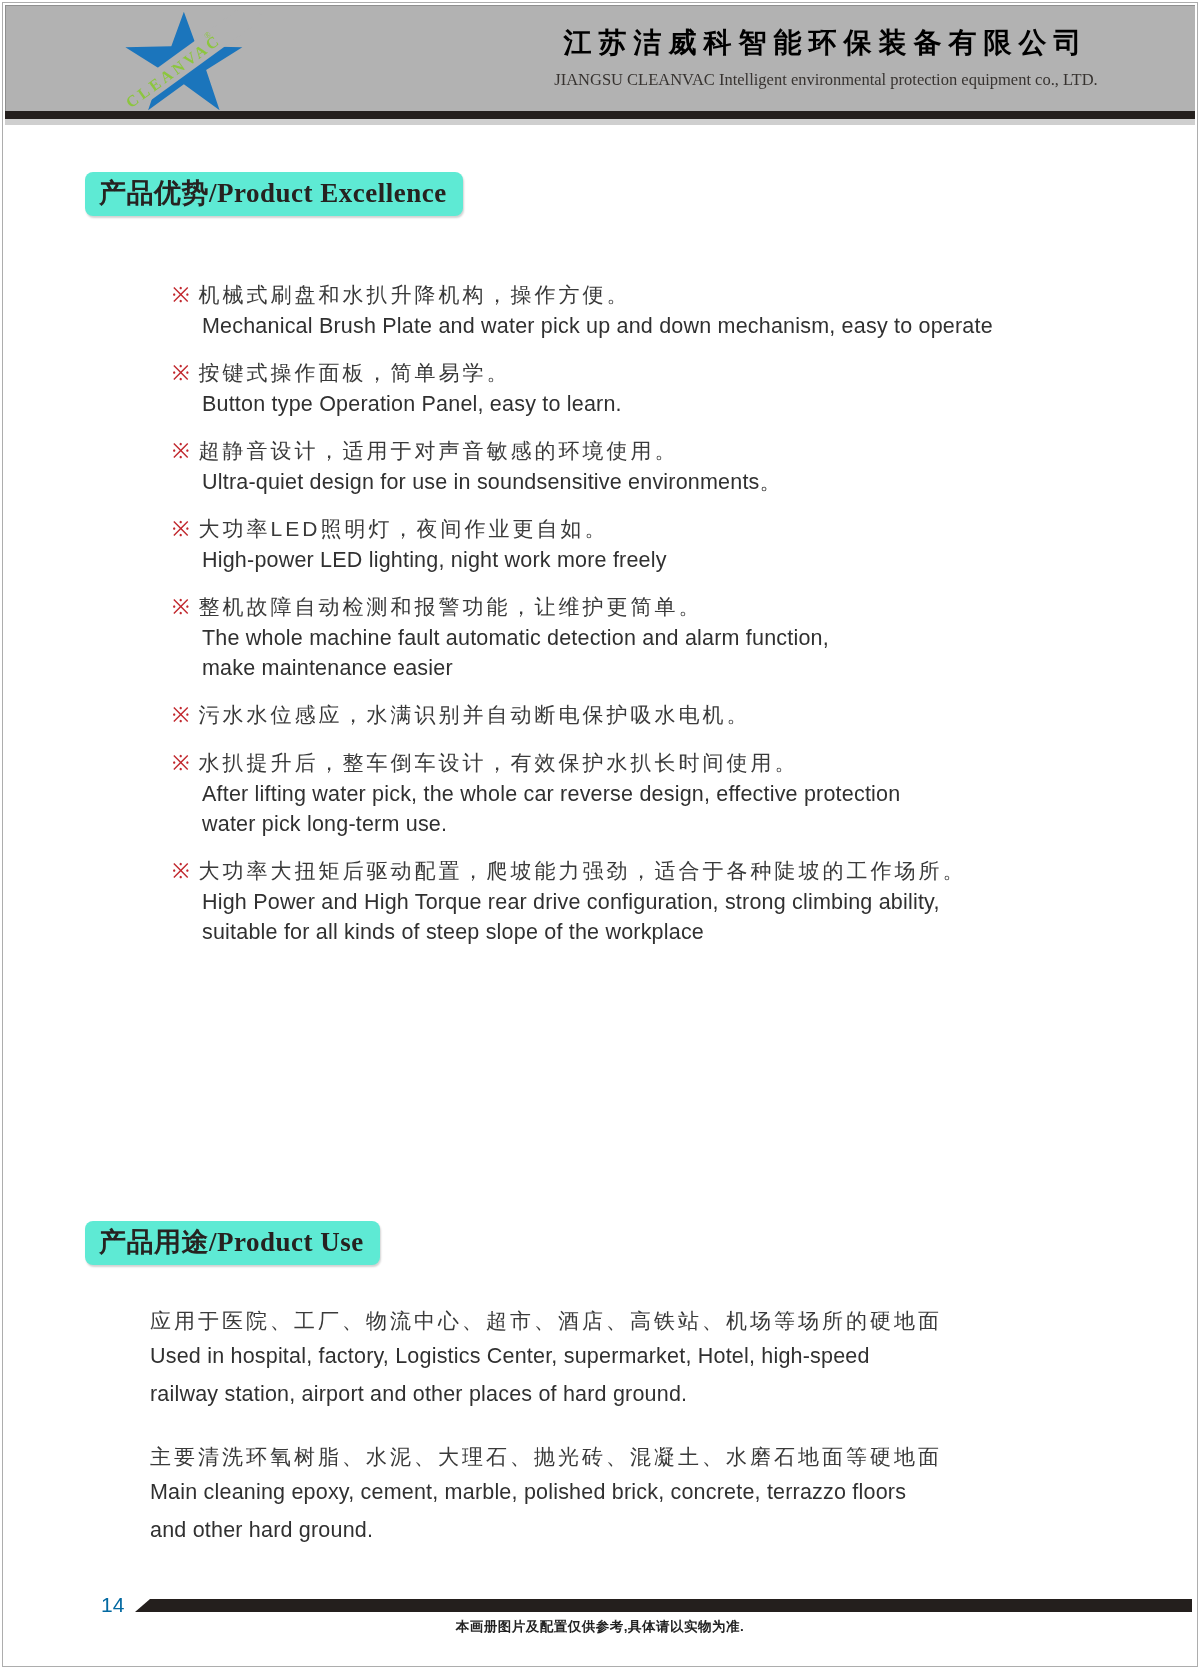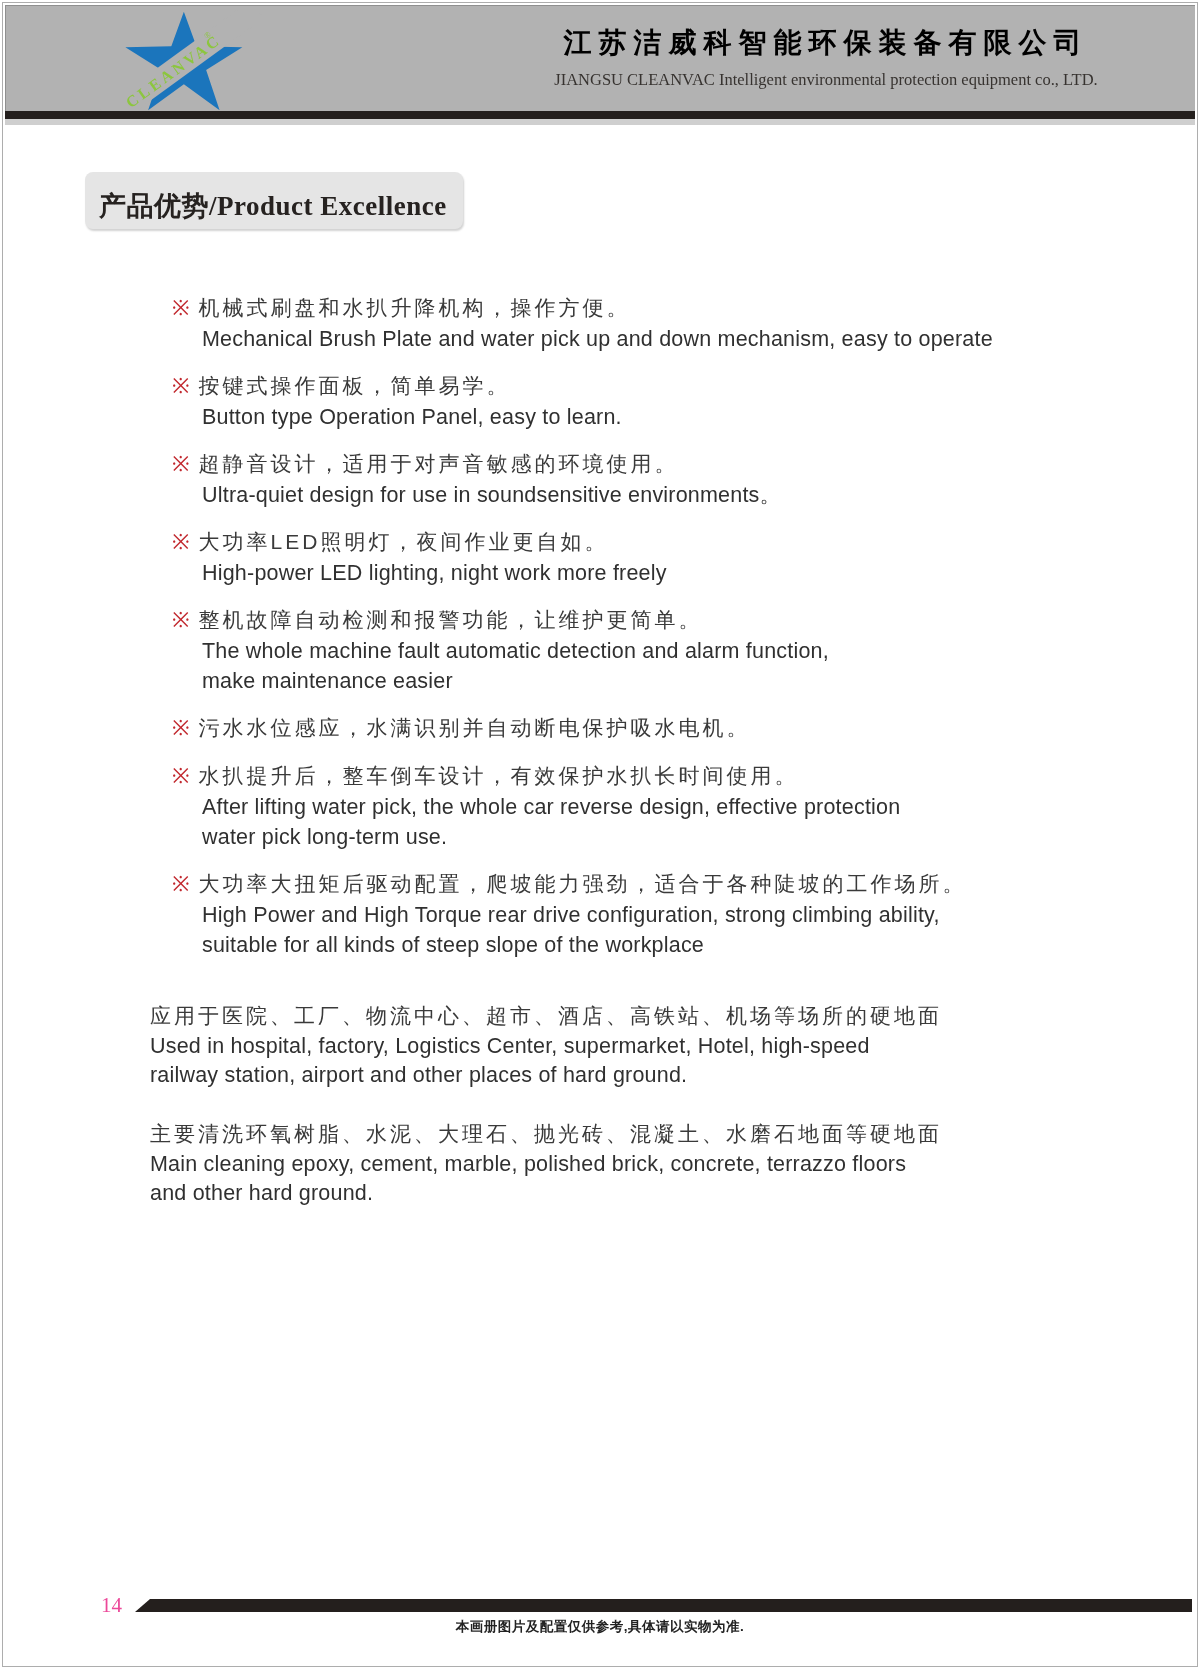--- a/index.html
+++ b/index.html
@@ -38,7 +38,7 @@
   .content{padding:125px 60px 0 60px;}
   .section-title{
     display:inline-block;margin-left:25px;
-    background:#e5e5e5;border-radius:8px;padding:16px 16px 5px 14px;
+    background:#5eead4;border-radius:8px;padding:3px 16px 5px 14px;
     font-family:"Liberation Serif",serif;font-weight:bold;font-size:27px;
     color:#262220;box-shadow:1px 2px 2px rgba(0,0,0,0.18);
     letter-spacing:0.5px;

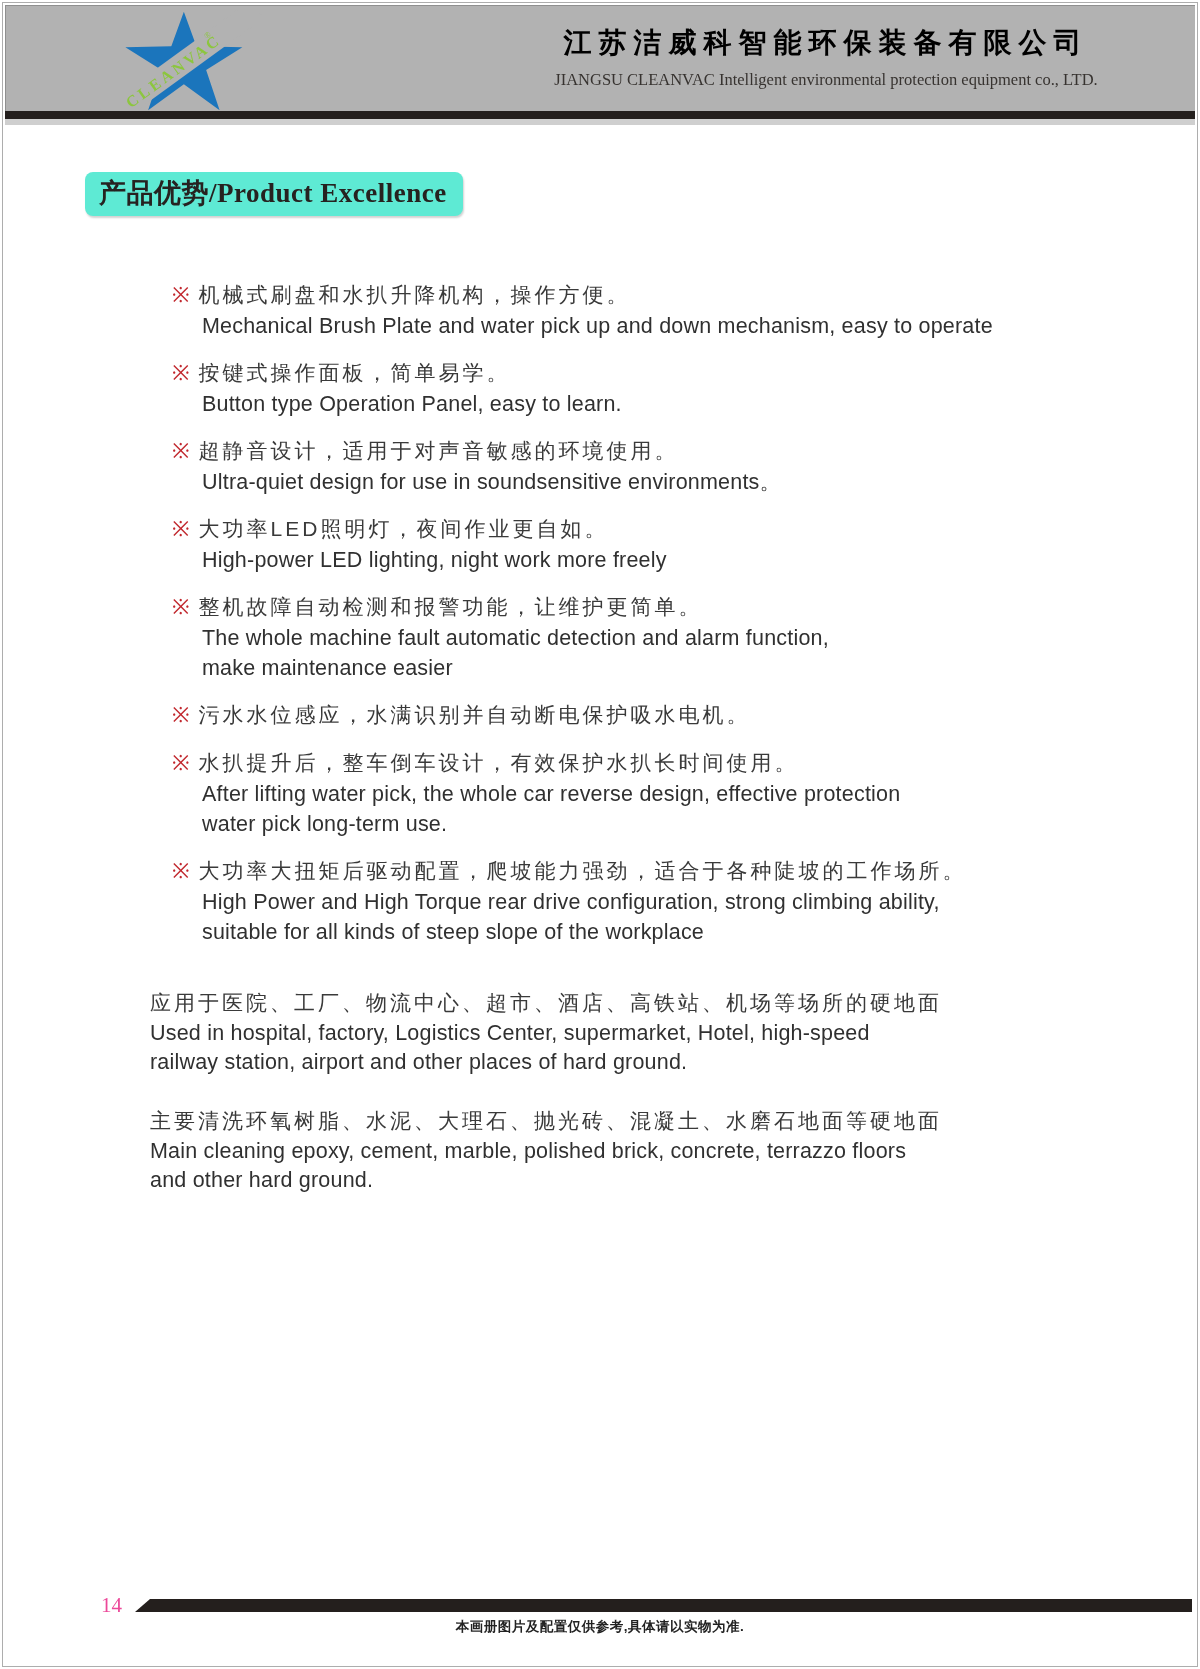--- a/index.html
+++ b/index.html
@@ -157,6 +157,9 @@
 
   </div>
 
+  <div>
+    <span class="section-title title-use">产品用途/Product Use</span>
+  </div>
 
   <div class="use-block">
     <div class="use-para first">

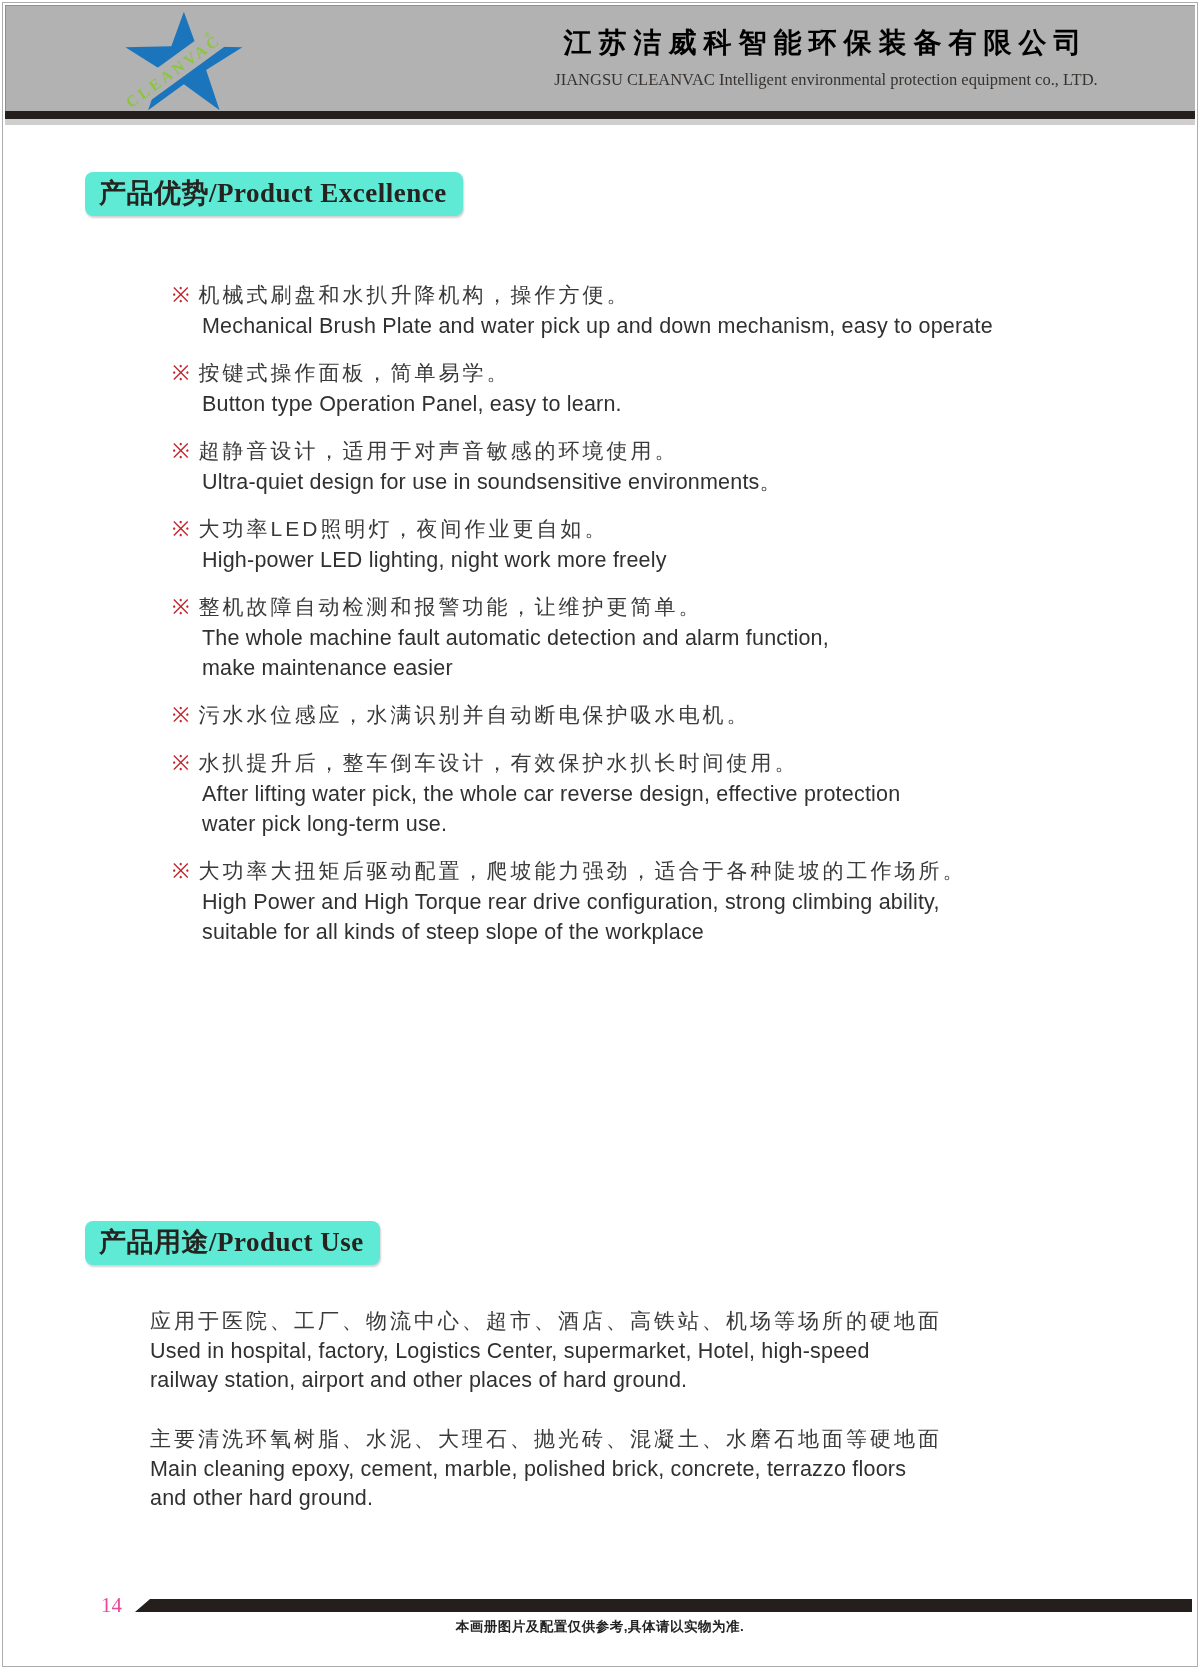--- a/index.html
+++ b/index.html
@@ -66,7 +66,7 @@
     line-height:32px;font-size:21px;letter-spacing:3px;color:#3a3a3a;white-space:nowrap;
   }
   .use-en{
-    font-size:21.5px;line-height:29px;color:#303030;white-space:pre-line;letter-spacing:0.2px;
+    font-size:21.5px;line-height:38px;color:#303030;white-space:pre-line;letter-spacing:0.2px;
   }
   
   .footer-page-number{

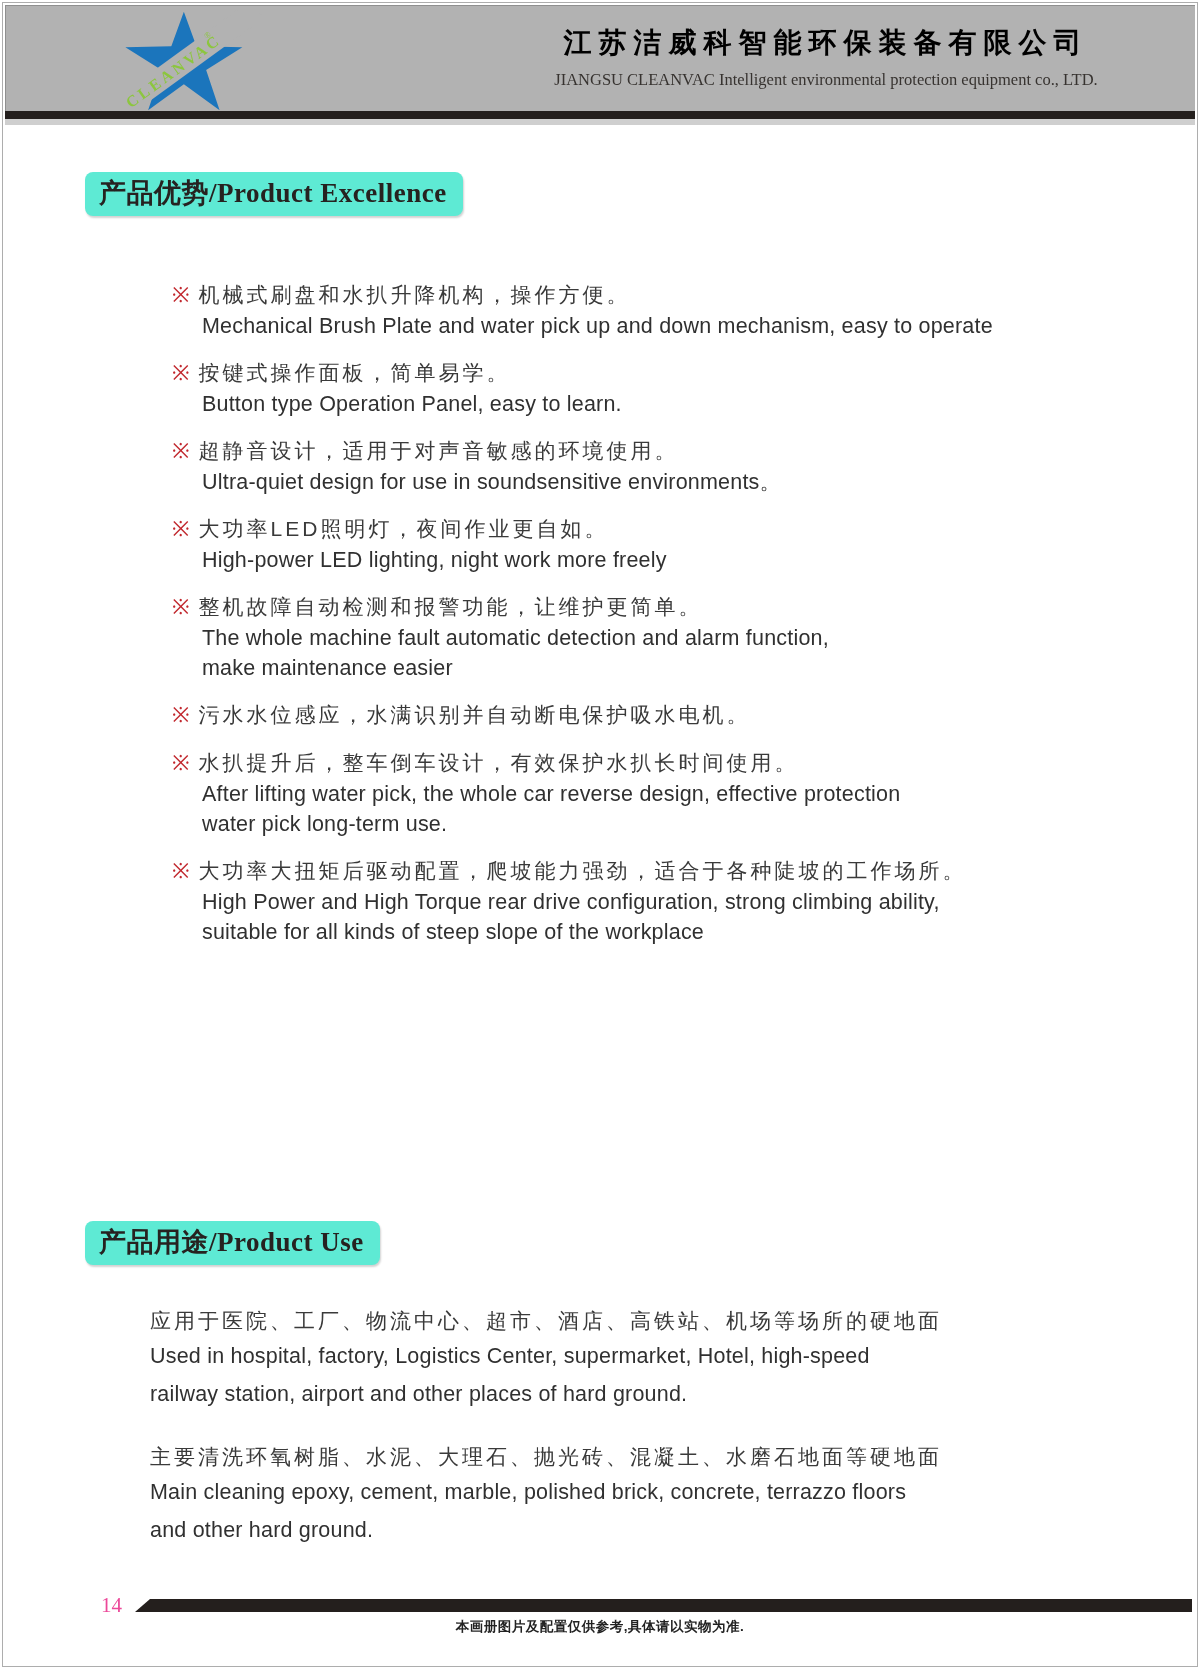--- a/index.html
+++ b/index.html
@@ -70,7 +70,7 @@
   }
   
   .footer-page-number{
-    position:absolute;left:101px;top:1593px;font-size:21px;color:#ec4899;z-index:6;font-family:Liberation Serif, serif;
+    position:absolute;left:101px;top:1593px;font-size:21px;color:#0369a1;z-index:6;
   }
   .footer-bar{
     position:absolute;left:135px;right:8px;top:1599px;height:13px;background:#241f1d;z-index:6;

